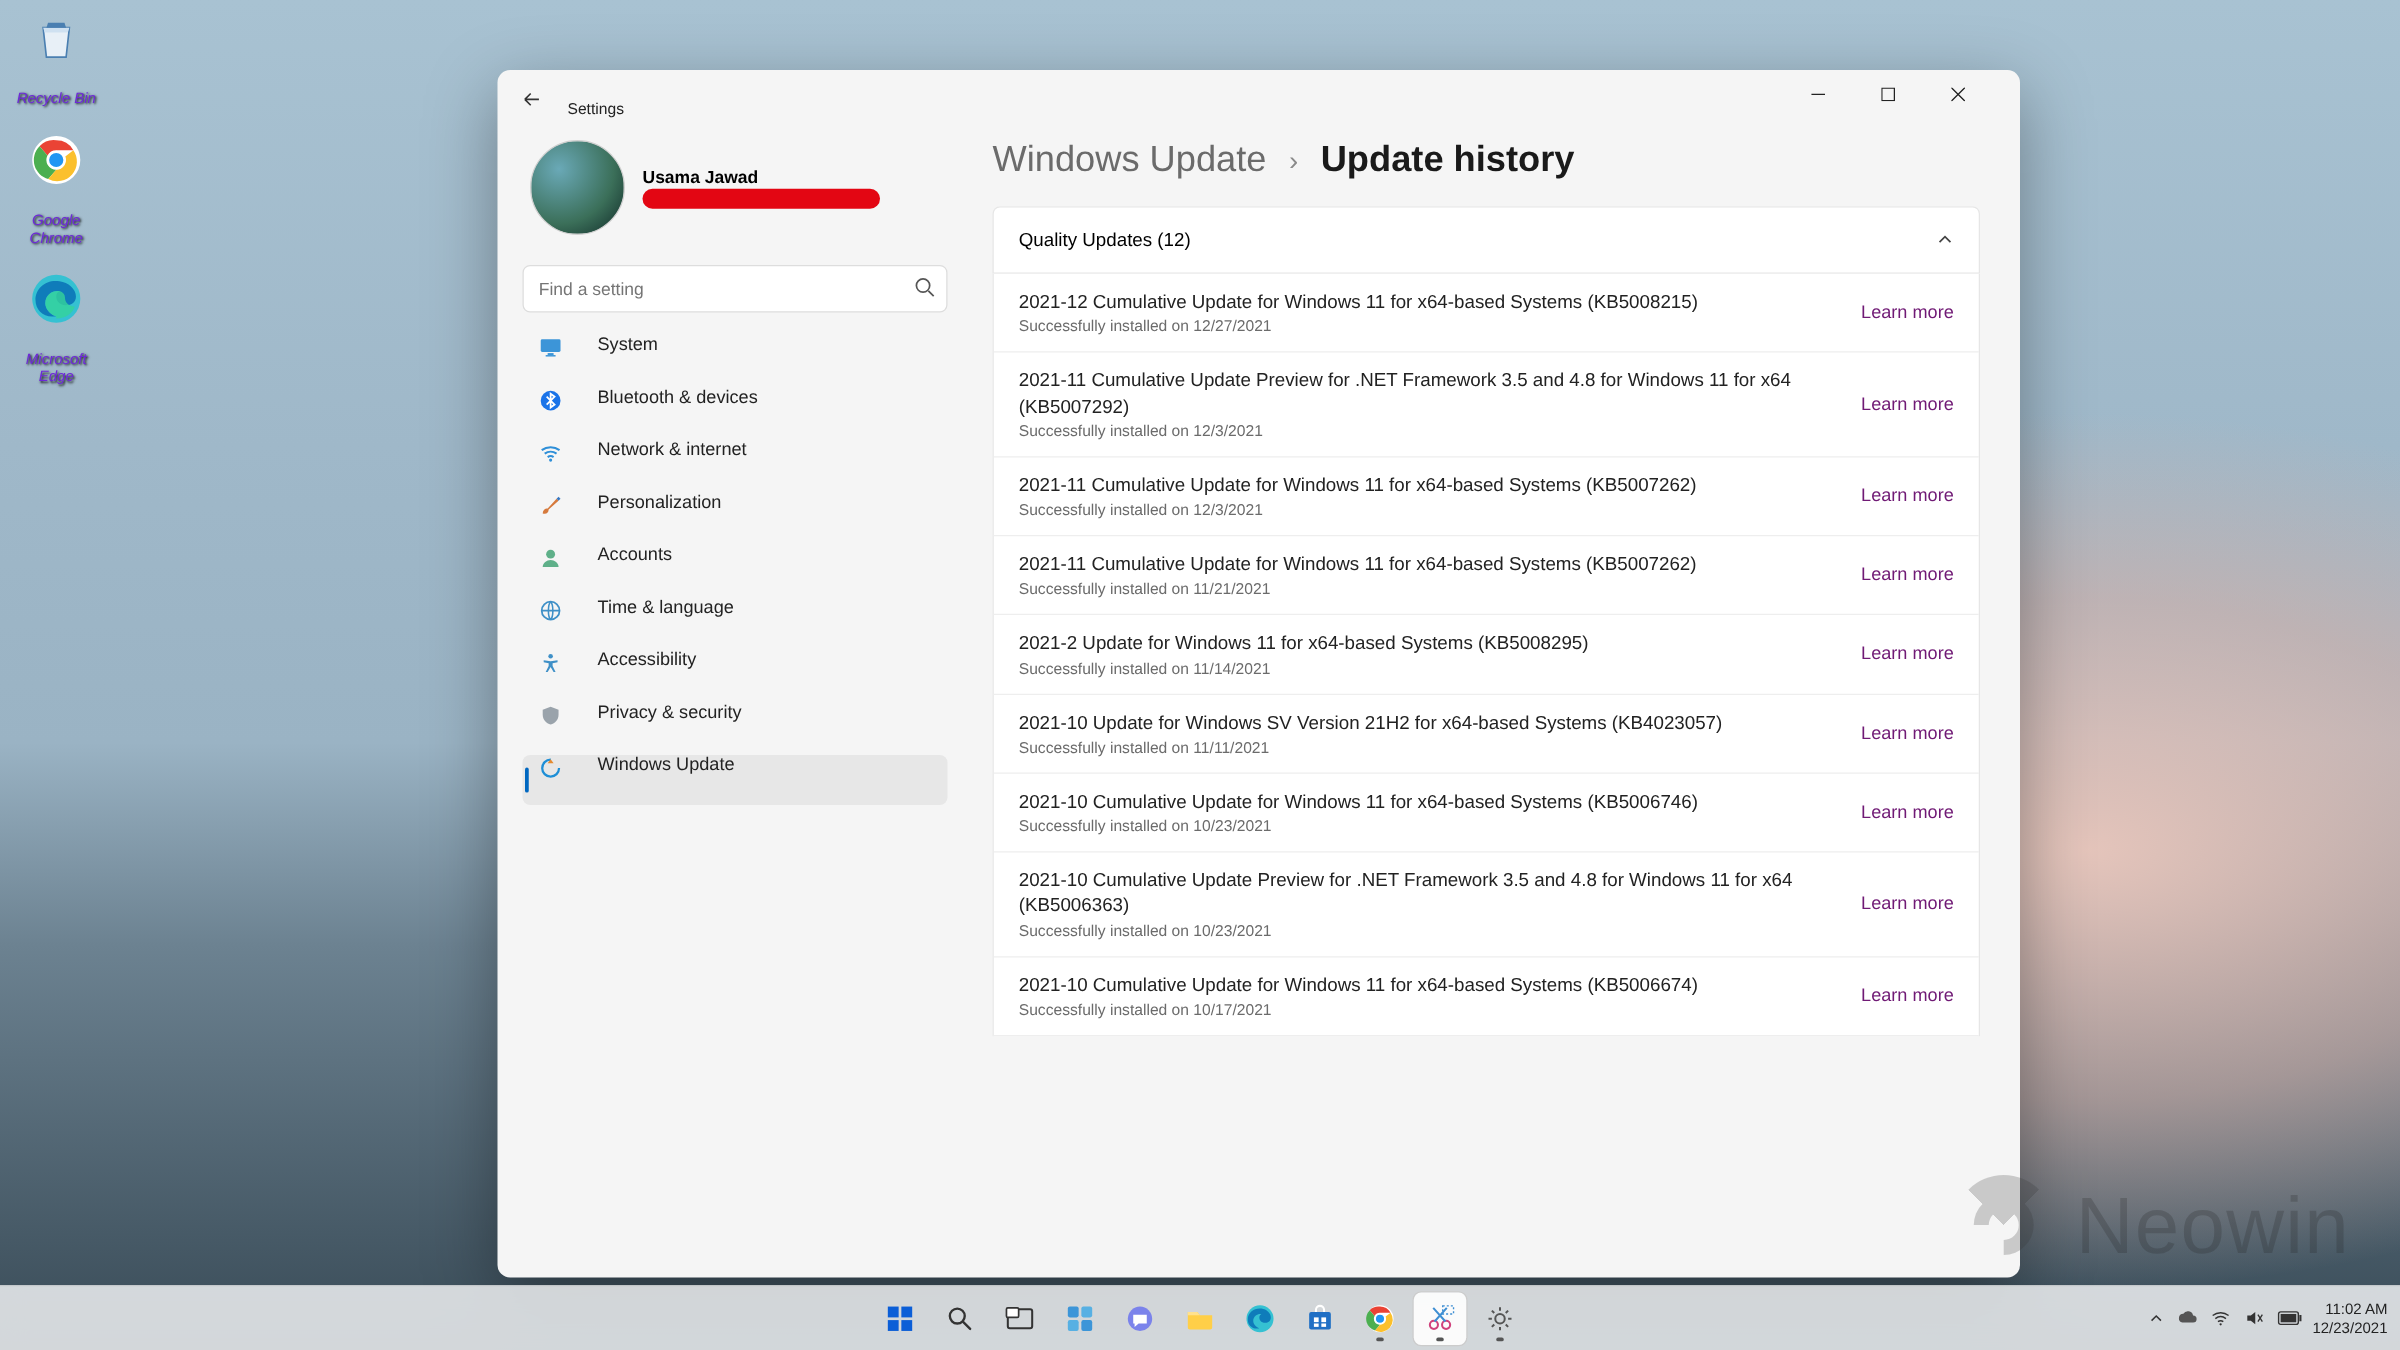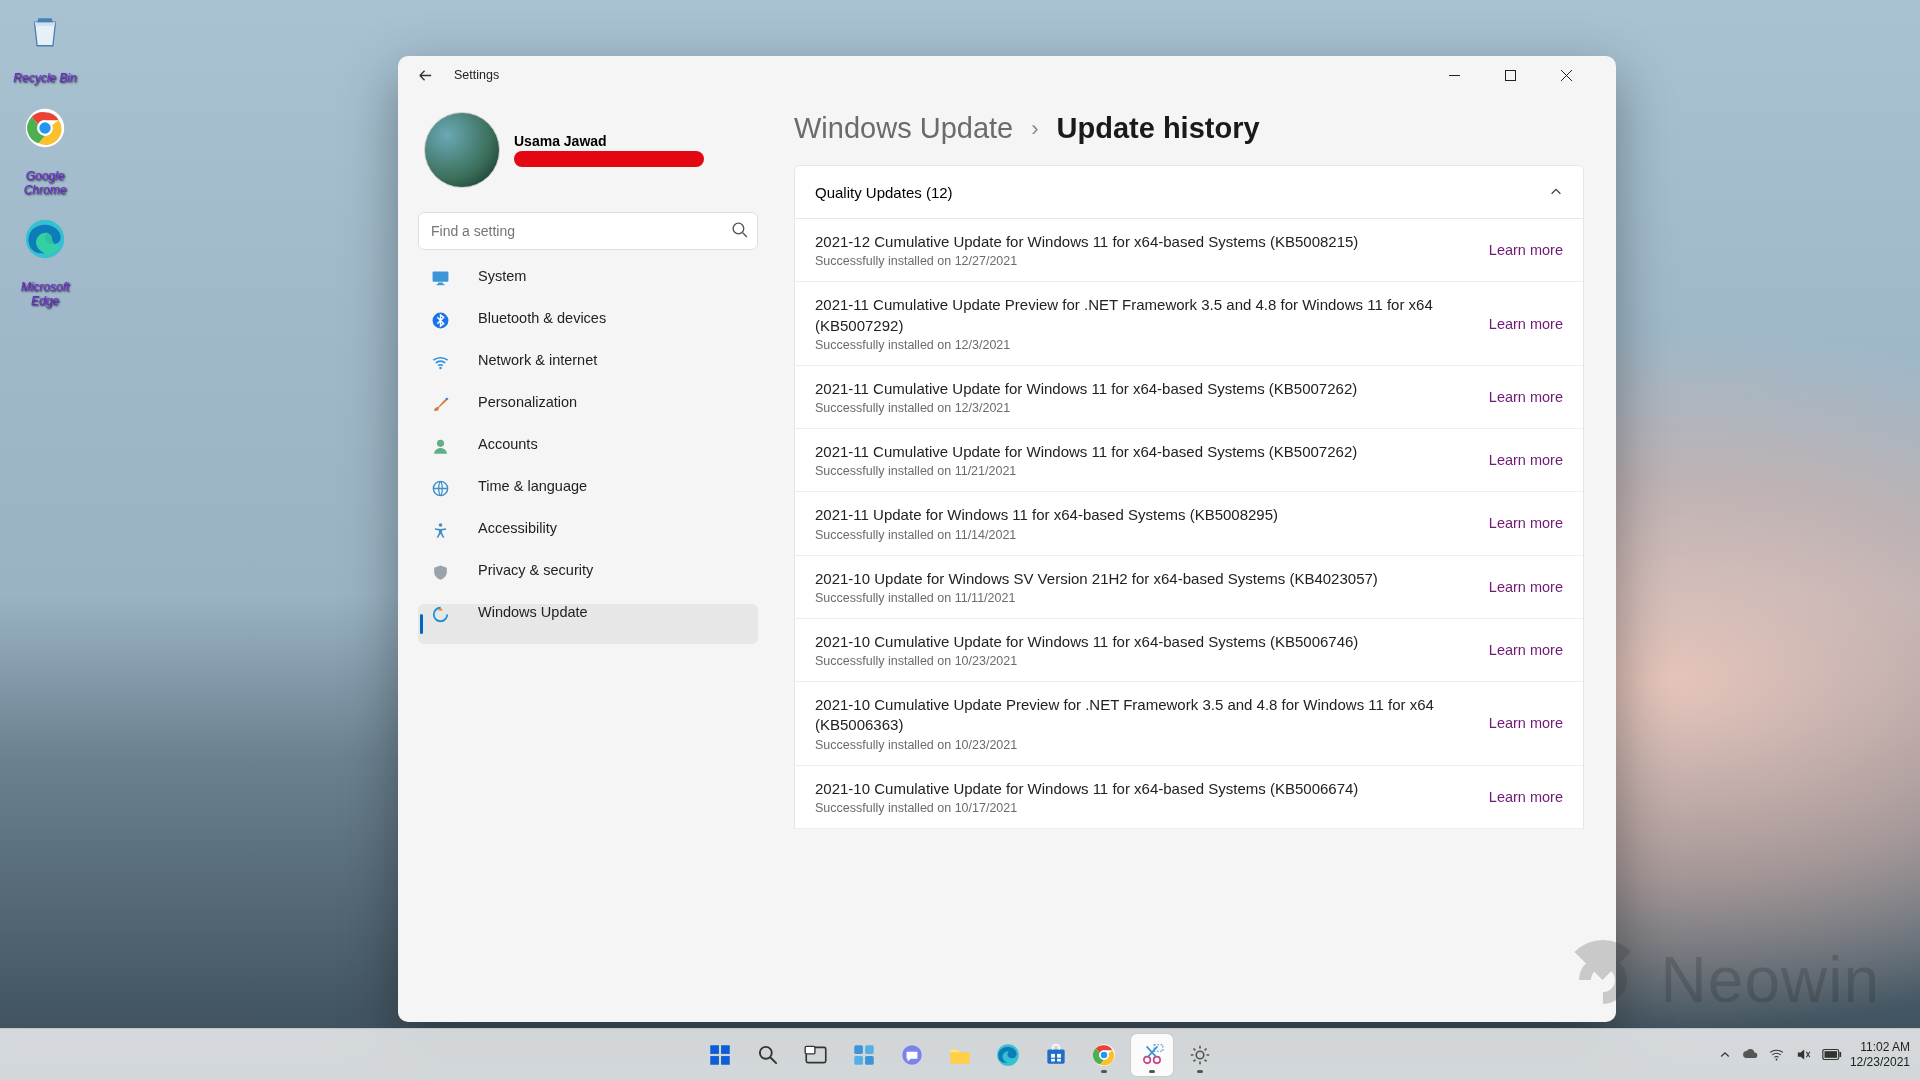--- a/index.html
+++ b/index.html
@@ -25,7 +25,7 @@
   background:#f5f5f5; border-radius:10px; box-shadow:0 18px 56px rgba(0,0,0,0.35);
   display:flex; flex-direction:column; overflow:hidden;
 }
-.titlebar { height:38px; display:flex; align-items:center; padding:0 22px 0 12px; }
+.titlebar { height:38px; display:flex; align-items:flex-end; padding:0 22px 0 12px; }
 .back-btn { width:30px; height:30px; display:flex; align-items:center; justify-content:center; cursor:pointer; border-radius:4px; }
 .titlebar .appname { font-size:12.5px; color:#222; margin-left:14px; }
 .win-ctrls { margin-left:auto; display:flex; }

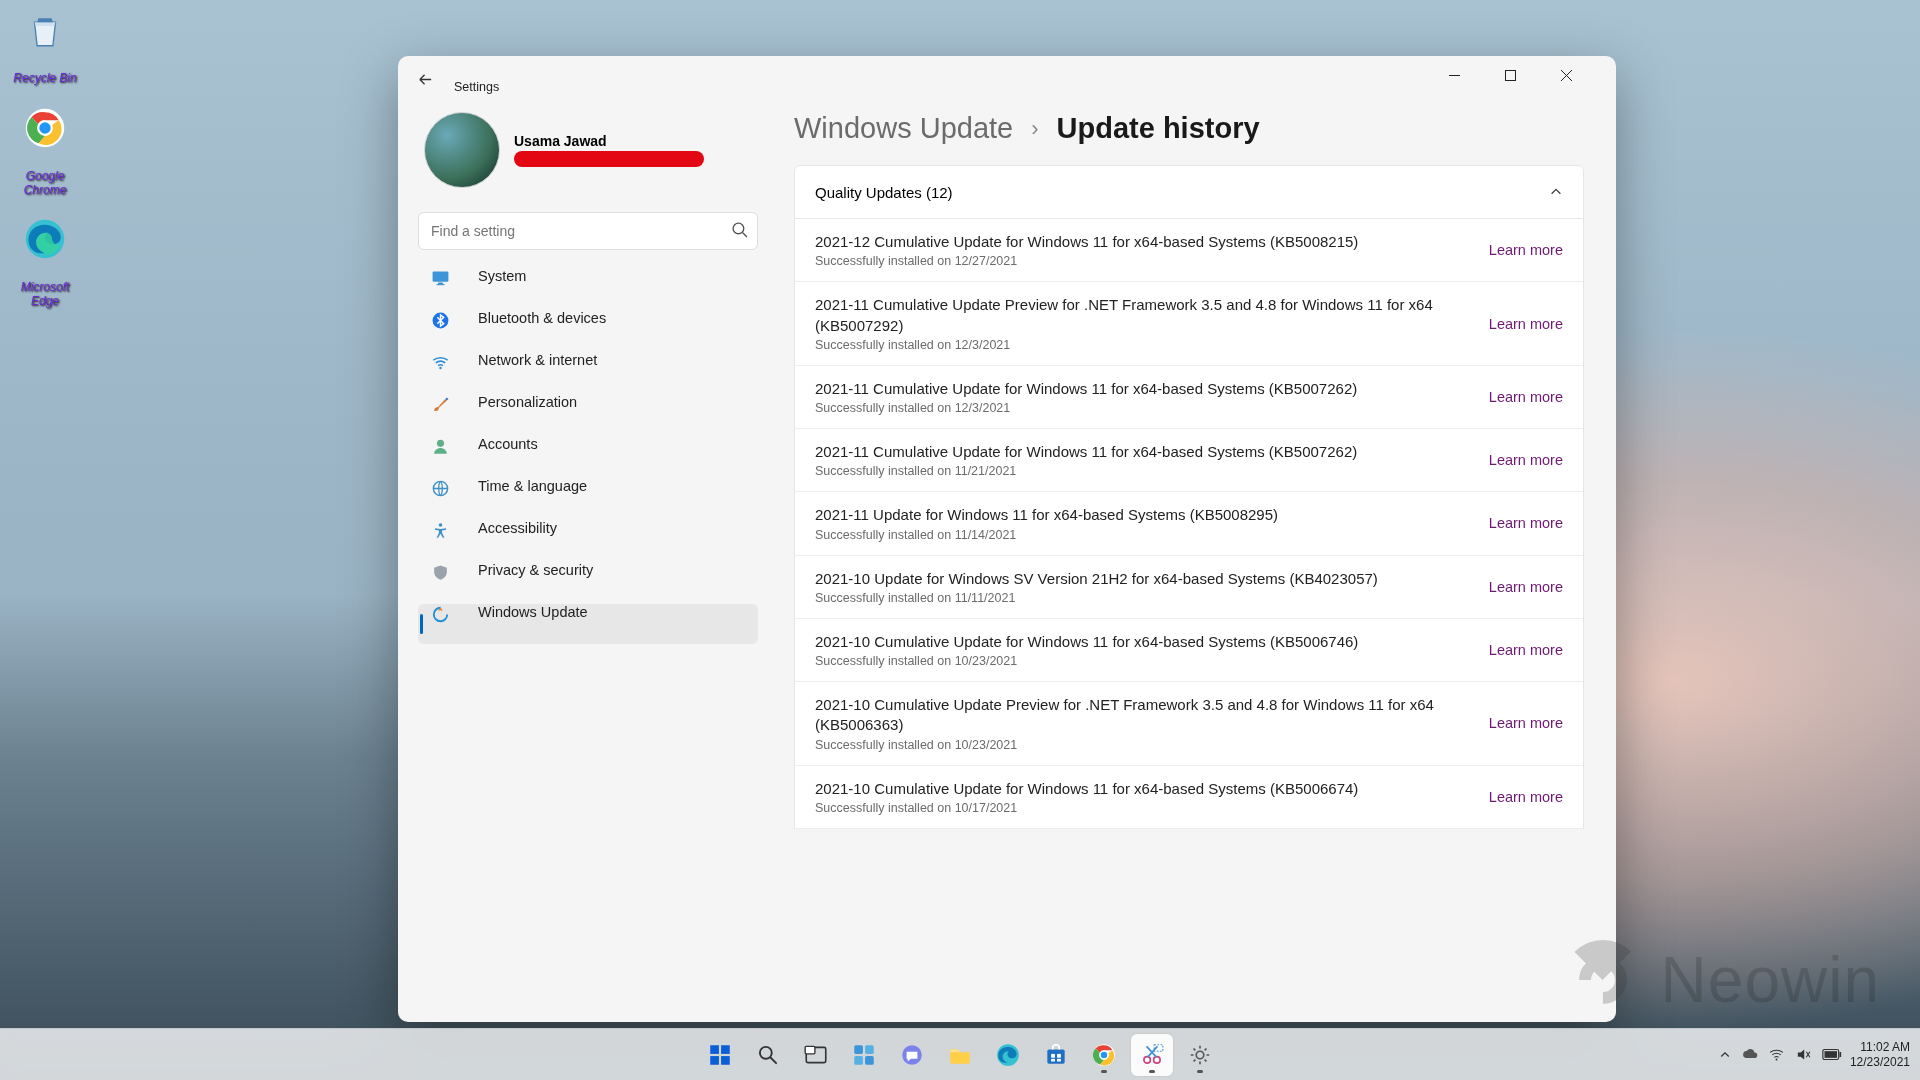--- a/index.html
+++ b/index.html
@@ -303,7 +303,7 @@
             </div>
             <div class="upd-row">
               <div class="upd-text">
-      <div class="upd-title">2021-11 Update for Windows 11 for x64-based Systems (KB5008295)</div>
+      <div class="upd-title">2021-2 Update for Windows 11 for x64-based Systems (KB5008295)</div>
       <div class="upd-sub">Successfully installed on 11/14/2021</div>
     </div>
     <a class="learn">Learn more</a>

